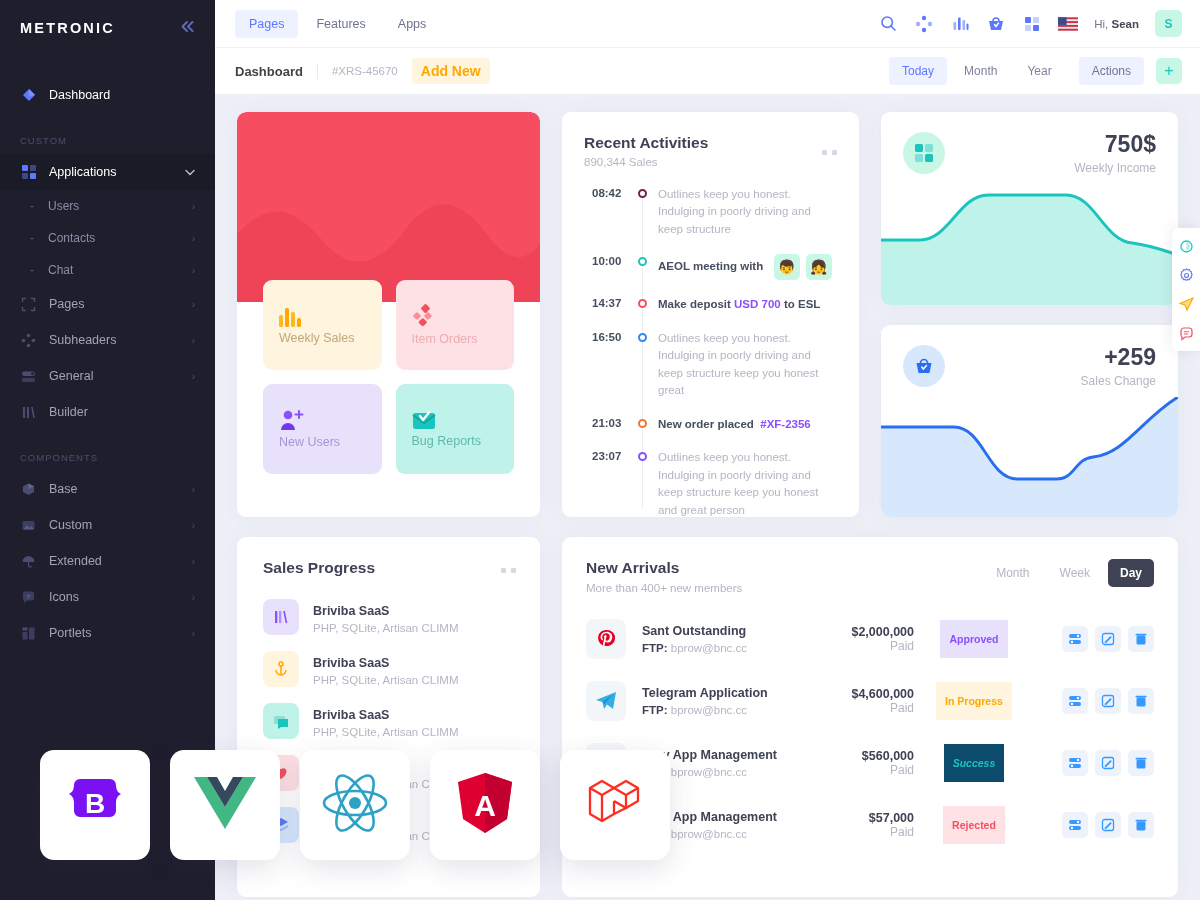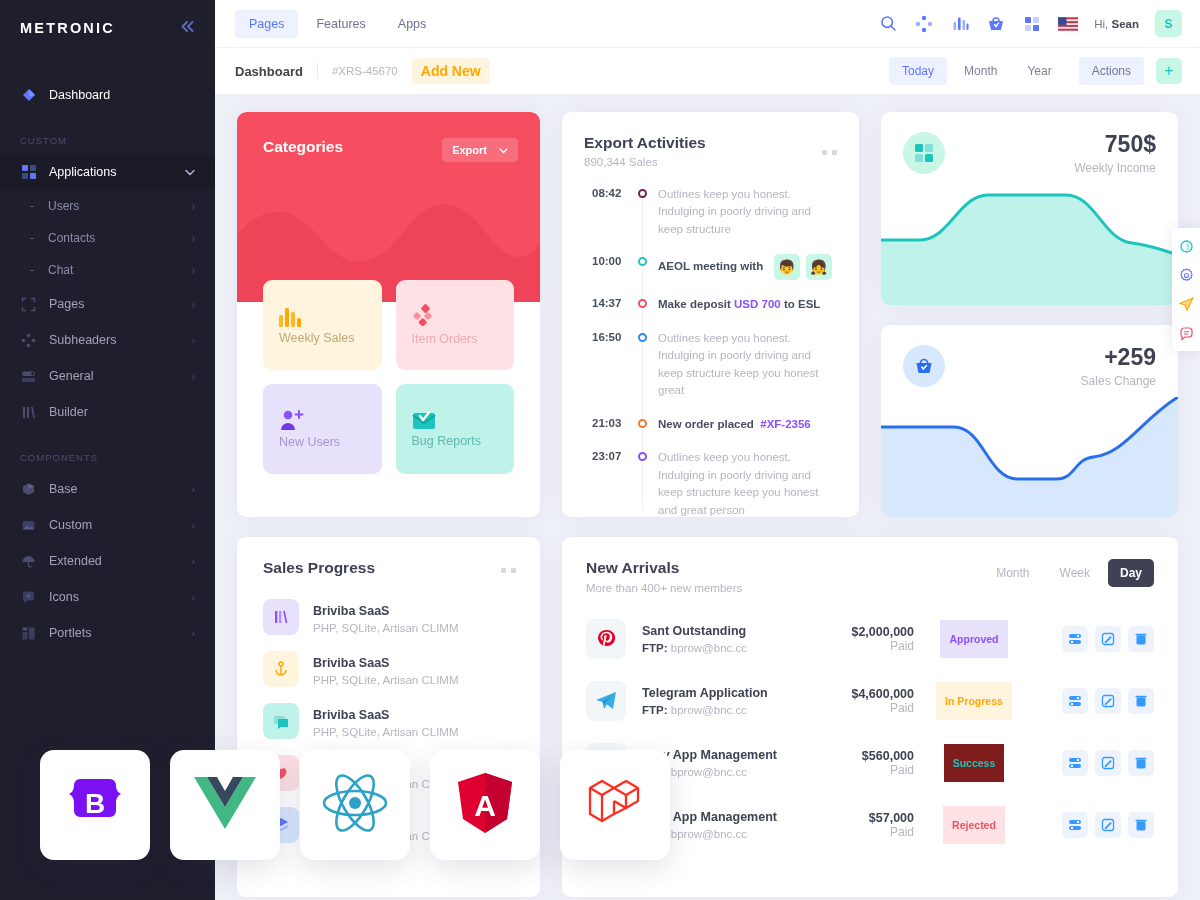--- a/index.html
+++ b/index.html
@@ -467,17 +467,6 @@
 
         <section class="card cat-card">
           <div class="cat-head">
-            <div class="cat-head-inner">
-              <span class="cat-title">Categories</span>
-              <span class="export-btn">
-                <span>Export</span>
-                <span>
-                  <svg width="9" height="6" viewBox="0 0 9 6">
-                      <path d="M1 1 L4.5 4.5 L8 1" stroke="#ffffff" stroke-width="1.3" fill="none" stroke-linecap="round"></path>
-                    </svg>
-                </span>
-              </span>
-            </div>
             <svg class="cat-wave" viewBox="0 0 303 130" preserveAspectRatio="none">
               <path d="M0 62 C 30 30, 55 32, 85 68 C 112 100, 140 96, 168 58 C 195 22, 222 24, 250 62 C 272 92, 288 90, 303 72 L303 130 L0 130 Z" fill="#ef4457"></path>
             </svg>

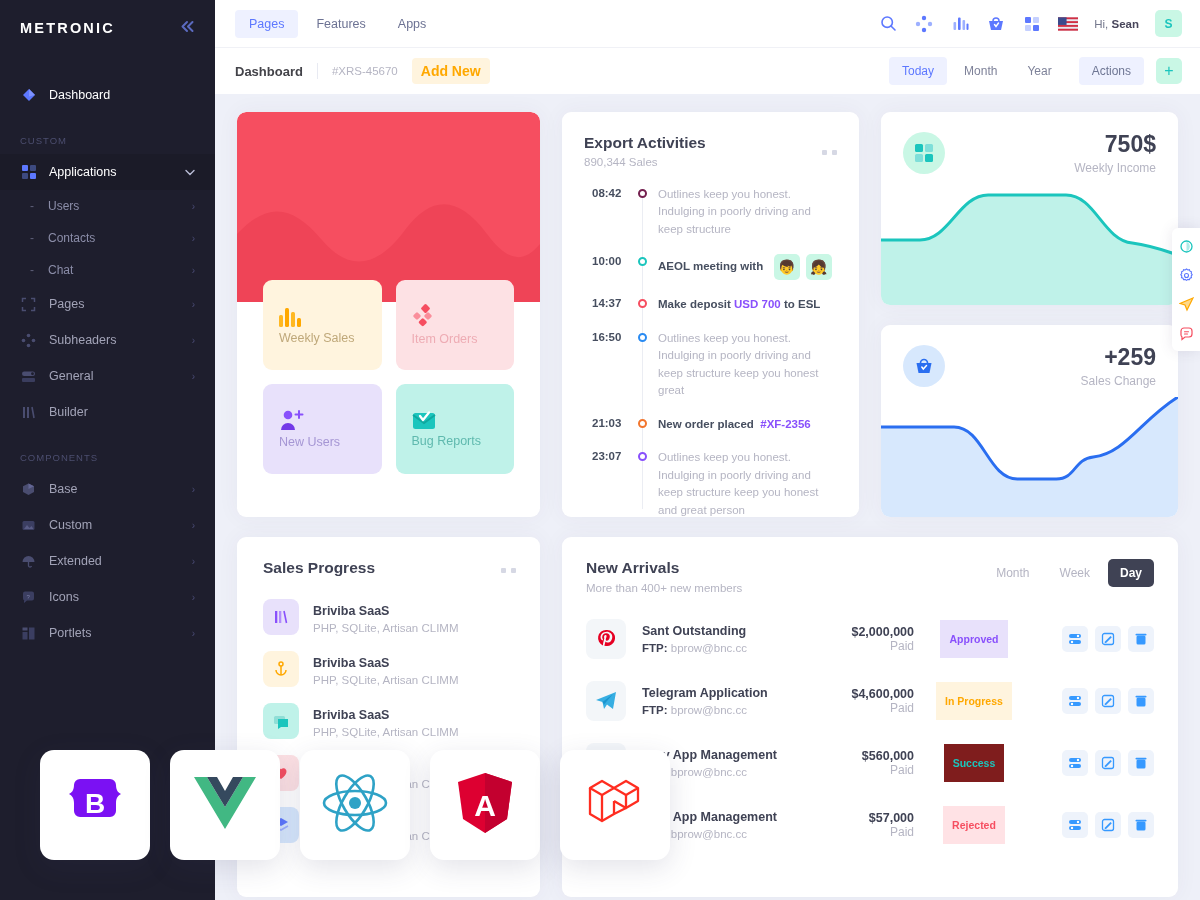--- a/index.html
+++ b/index.html
@@ -518,7 +518,7 @@
         </section>
 
         <section class="card act-card">
-          <div class="act-title">Export Activities</div>
+          <div class="act-title">Recent Activities</div>
           <div class="act-sub">890,344 Sales</div>
           <div class="dots">
               <i></i>

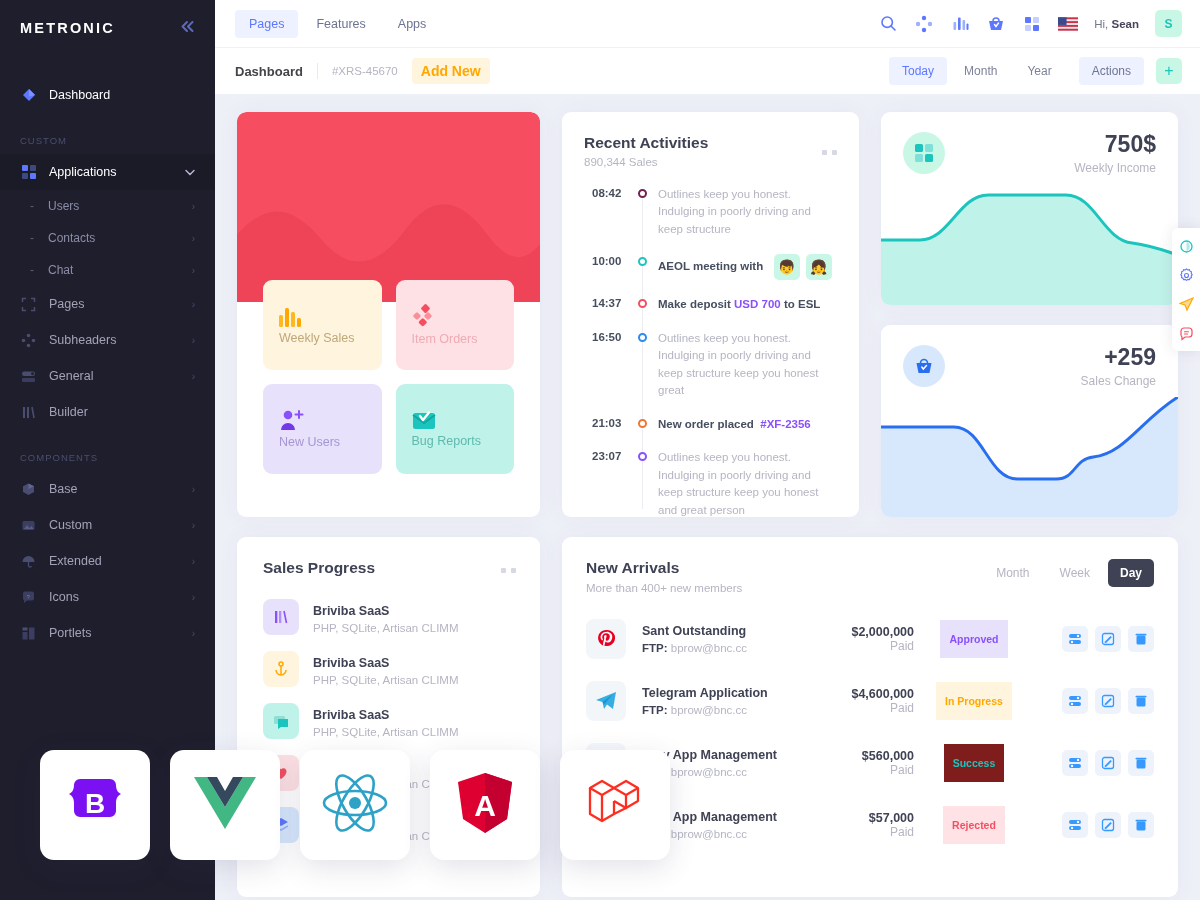--- a/index.html
+++ b/index.html
@@ -197,7 +197,7 @@
   .badge { font-size: 10.5px; font-weight: 600; padding: 13px 9px; border-radius: 0; }
   .b-approved { background: #e8e1fb; color: #8950fc; }
   .b-progress { background: #fff4de; color: #ffa800; }
-  .b-success  { background: #7f1d1d; color: #1bc5bd; }
+  .b-success  { background: #0c4a6e; color: #1bc5bd; font-style: italic; }
   .b-rejected { background: #ffe2e5; color: #f64e60; }
   .na-acts { width: 120px; display: flex; justify-content: flex-end; gap: 7px; }
   .act-btn { width: 26px; height: 26px; border-radius: 5px; background: #eef3fb; display: flex; align-items: center; justify-content: center; cursor: pointer; }

